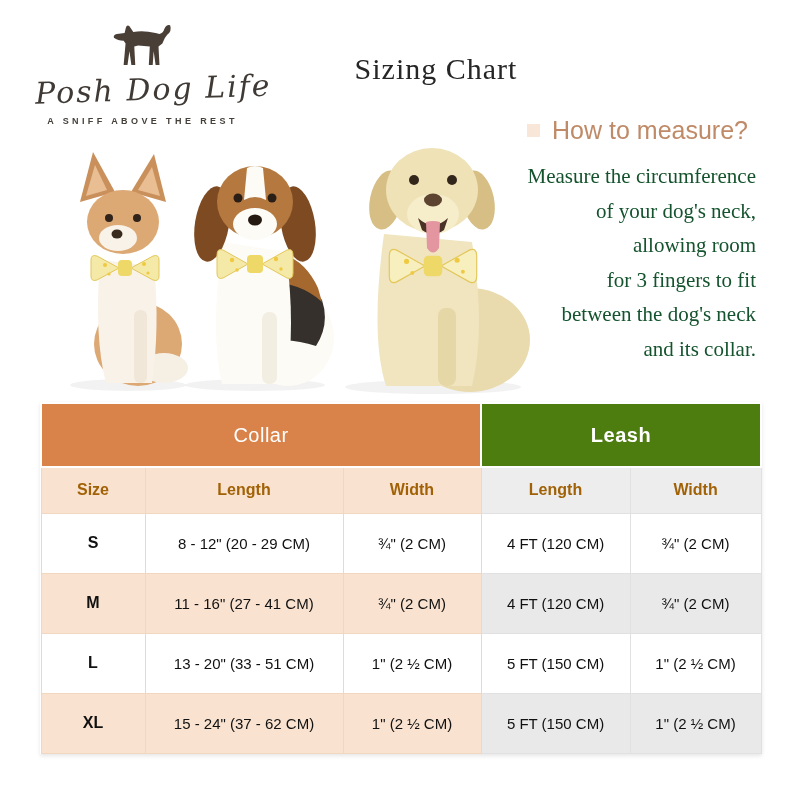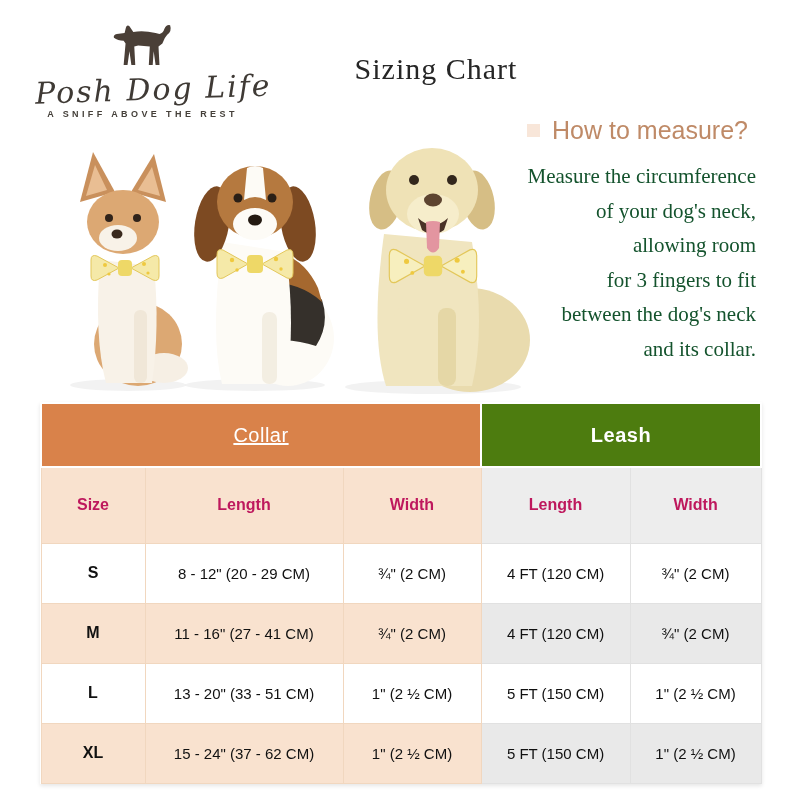--- a/index.html
+++ b/index.html
@@ -18,7 +18,7 @@
     line-height:1.1; white-space:nowrap;
   }
   .logo-tagline {
-    margin-top:3px; font-size:9px; font-weight:bold; letter-spacing:3.4px;
+    margin-top:10px; font-size:9px; font-weight:bold; letter-spacing:3.4px;
     color:#45403a; white-space:nowrap;
   }
 

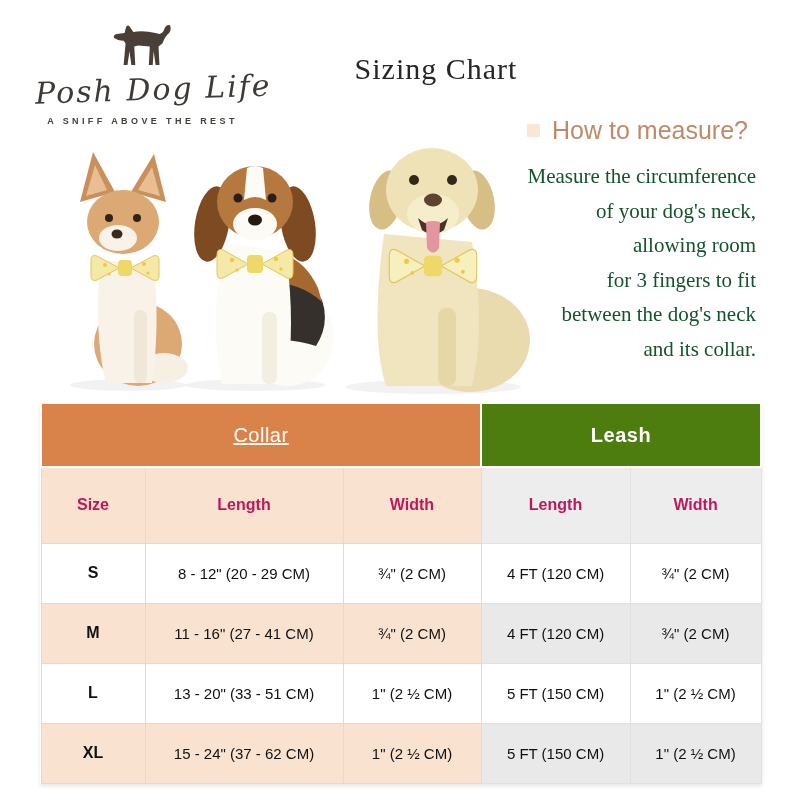--- a/index.html
+++ b/index.html
@@ -54,7 +54,7 @@
   .size-table th, .size-table td { text-align:center; vertical-align:middle; }
   .gh { height:64px; color:#ffffff; font-size:20px; font-weight:400; letter-spacing:.5px;
         border:2px solid #ffffff; }
-  .gh-collar { background:#d9824a;text-decoration:underline; }
+  .gh-collar { background:#d9824a; }
   .gh-leash  { background:#4d7c0f;font-weight:bold; }
   .sub td { height:76px; font-size:16px; font-weight:bold; color:#be185d; }
   .dr  td { height:60px; font-size:15px; color:#111111; }

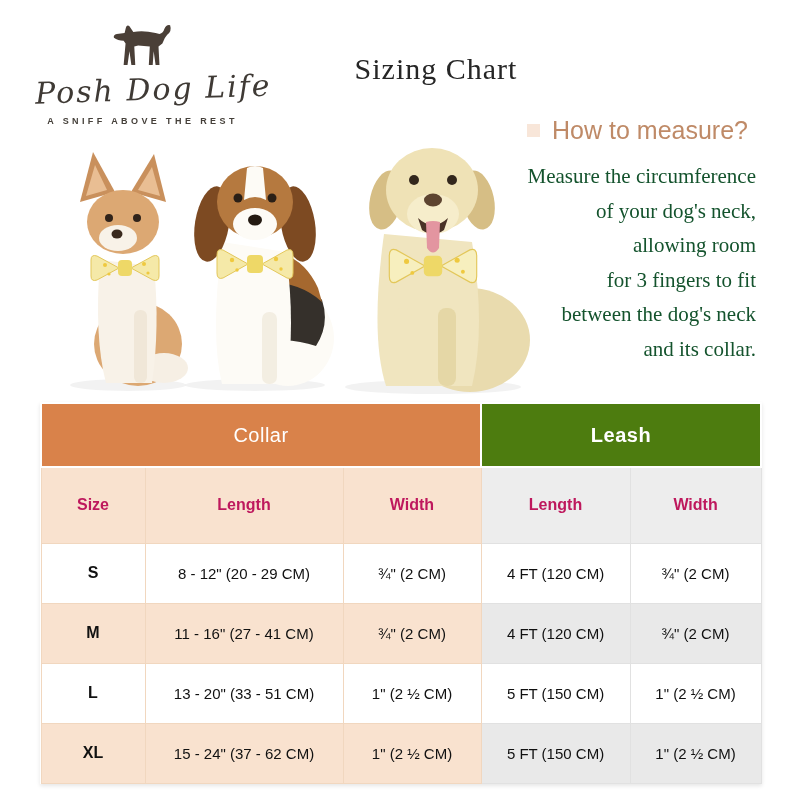--- a/index.html
+++ b/index.html
@@ -56,7 +56,7 @@
         border:2px solid #ffffff; }
   .gh-collar { background:#d9824a; }
   .gh-leash  { background:#4d7c0f;font-weight:bold; }
-  .sub td { height:76px; font-size:16px; font-weight:bold; color:#be185d; }
+  .sub td { height:46px; font-size:16px; font-weight:bold; color:#a16207; }
   .dr  td { height:60px; font-size:15px; color:#111111; }
   .dr  td.size-cell { font-weight:bold; font-size:16px; }
   .c-cell { border:1px solid #f1d7bf; background:#ffffff; }

